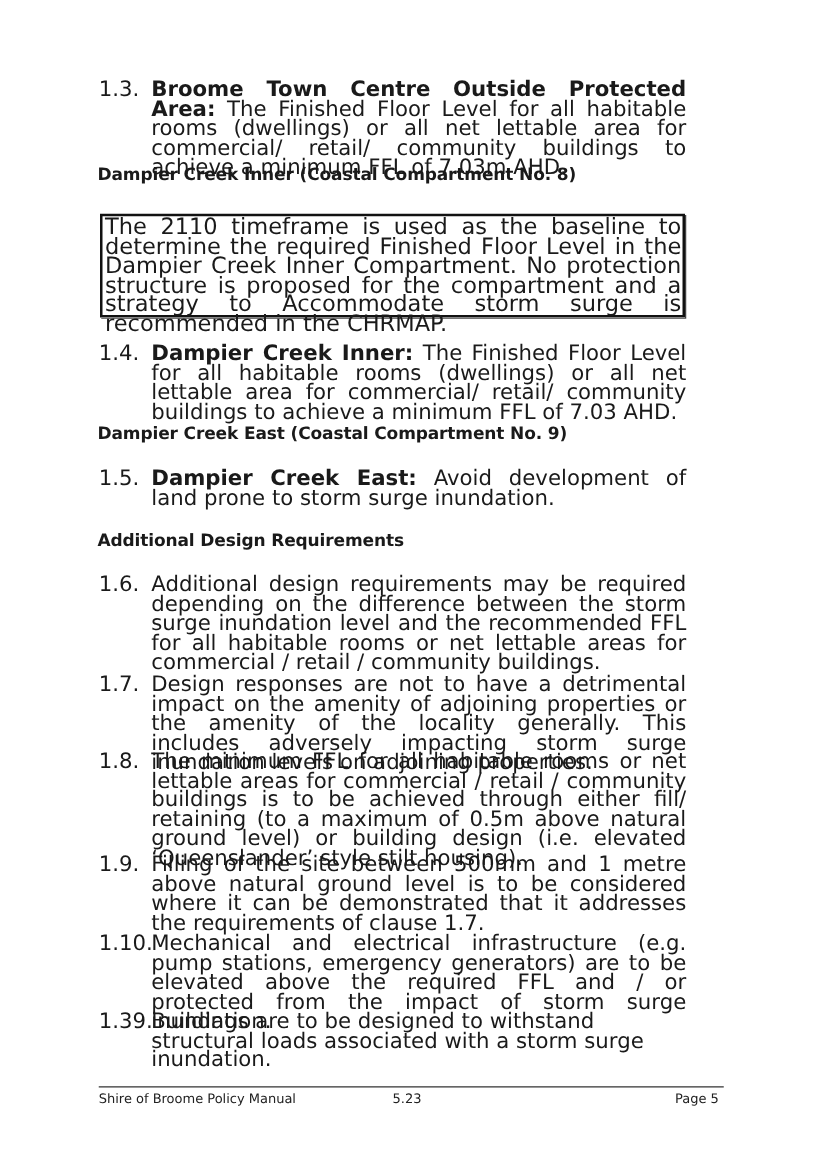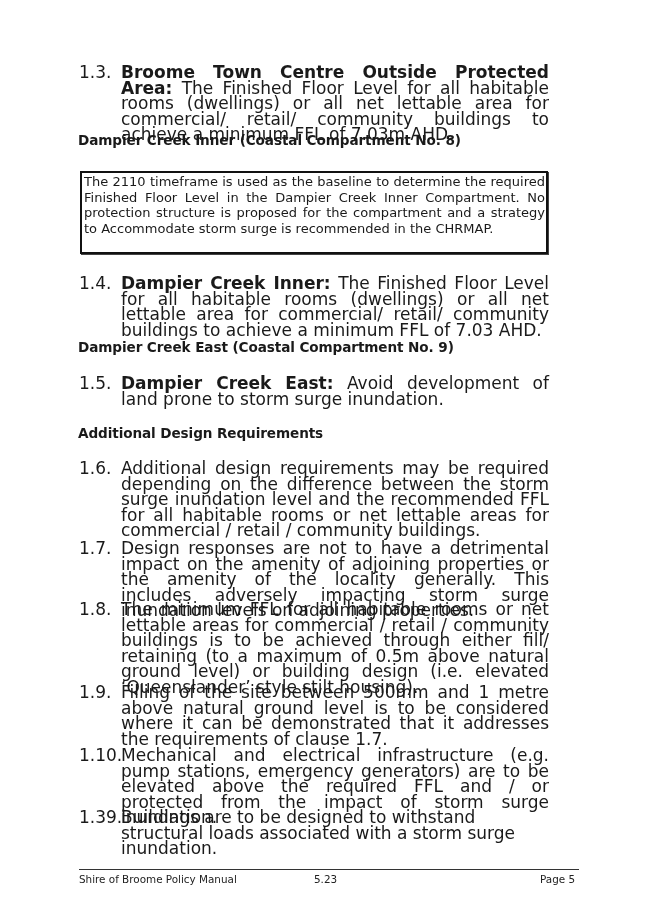--- a/index.html
+++ b/index.html
@@ -21,7 +21,7 @@
     }
     .box {
       position: absolute; left: 80px; top: 171px; width: 464px; height: 83px;
-      border: 2px solid #111; font-size: 13px; line-height: 15.6px;
+      border: 2px solid #111; font-size: 18px; line-height: 15.6px;
       padding: 1px 1px 0 2px; box-sizing: border-box; text-align: justify;
       box-shadow: 1px 1px 0 #444;
     }

